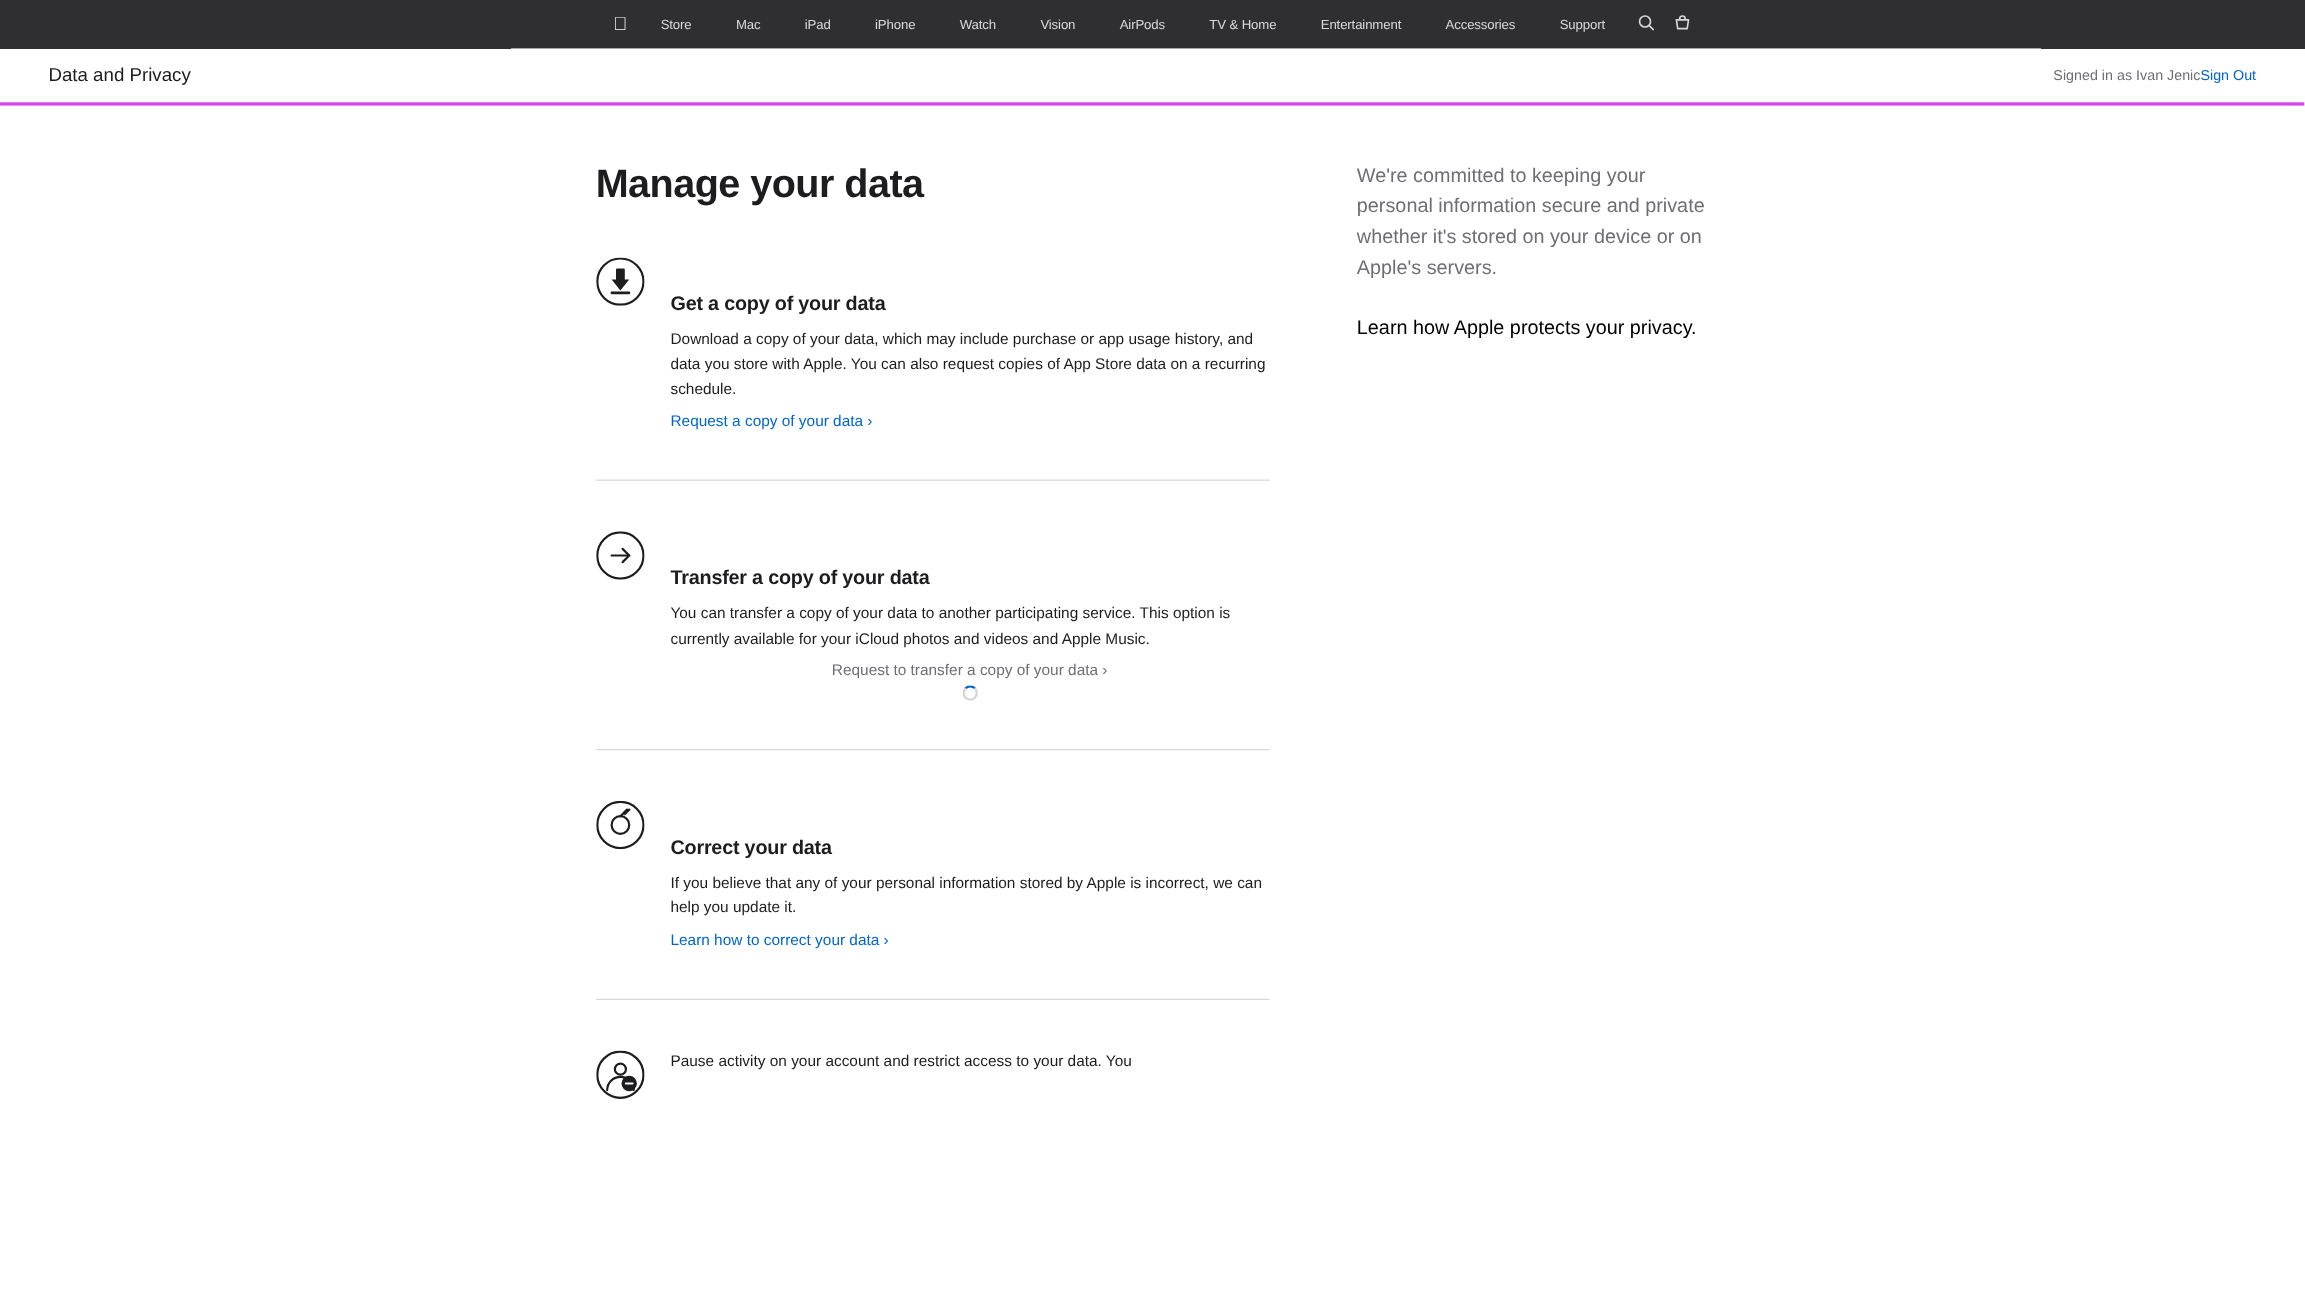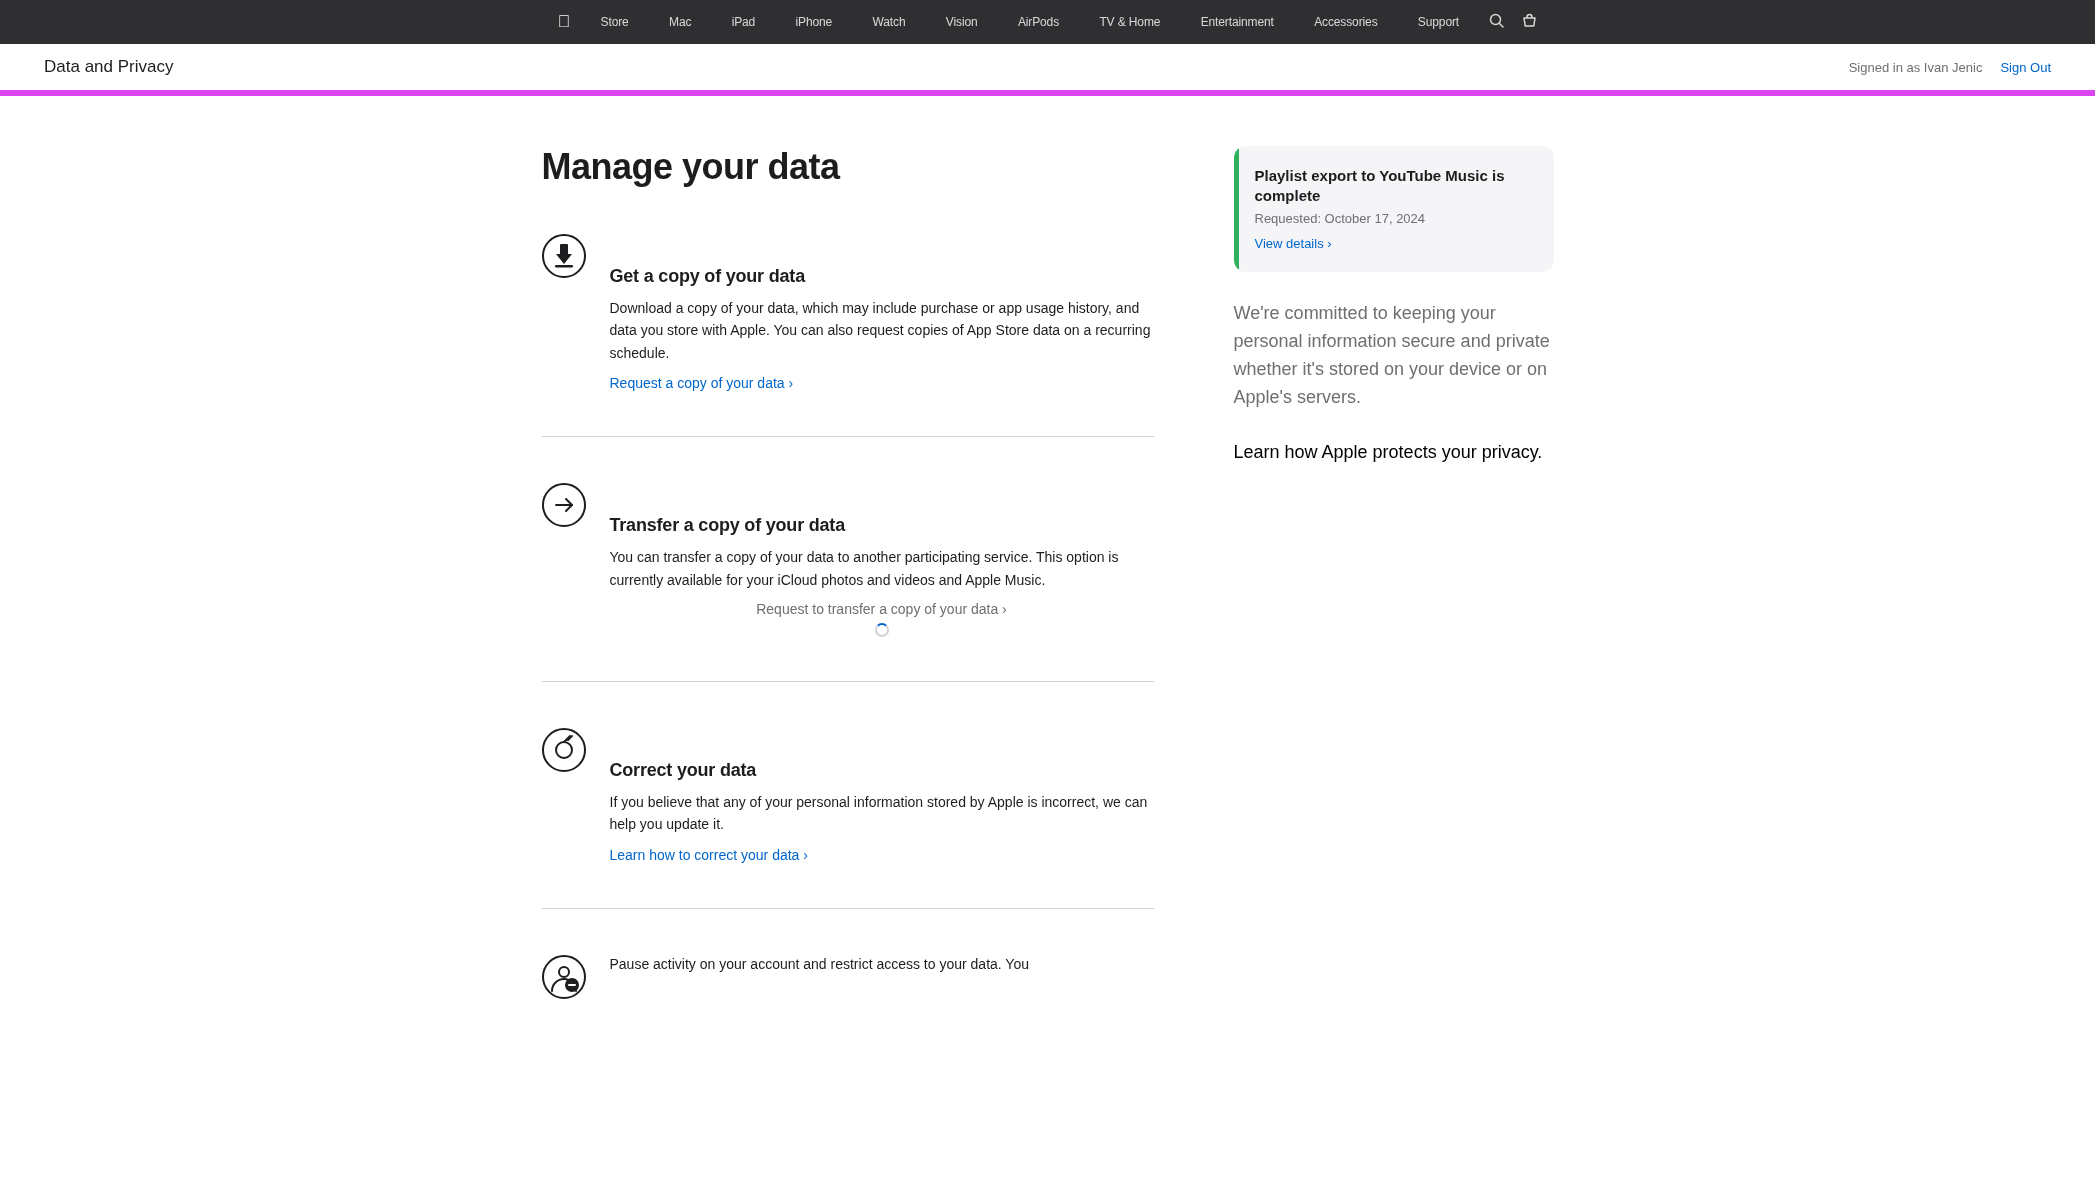--- a/index.html
+++ b/index.html
@@ -41,7 +41,7 @@
 
     
     .sub-header {
-      border-bottom: 6px solid #d946ef;
+      border-bottom: 3px solid #d946ef;
       padding: 0 44px;
       height: 52px;
       display: flex;

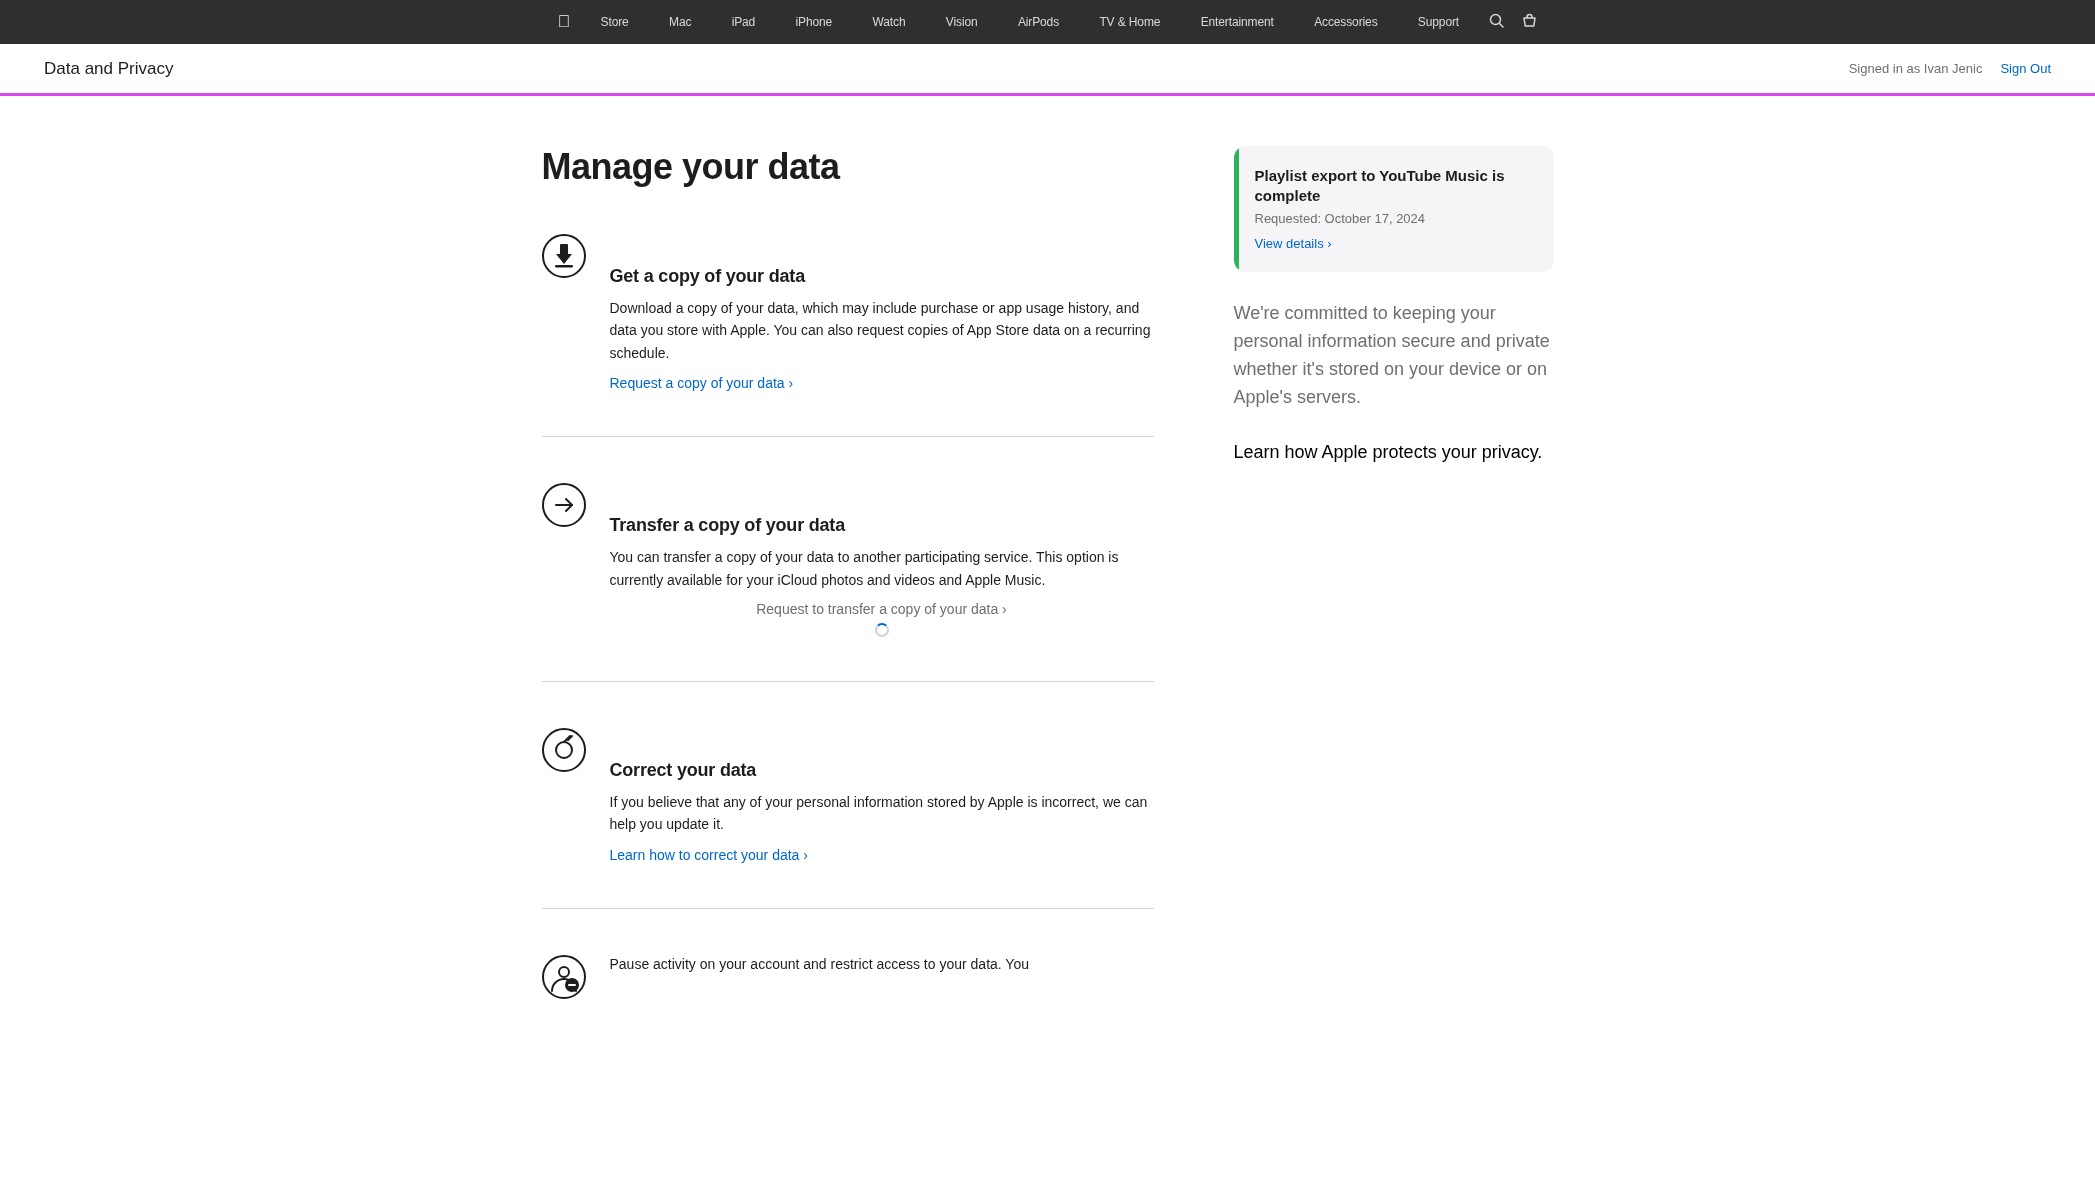--- a/index.html
+++ b/index.html
@@ -56,7 +56,6 @@
     .sub-header-right {
       display: flex;
       align-items: flex-end;
-      gap: 18px;
       font-size: 13px;
       color: #6e6e73;
       margin-left: 42px;

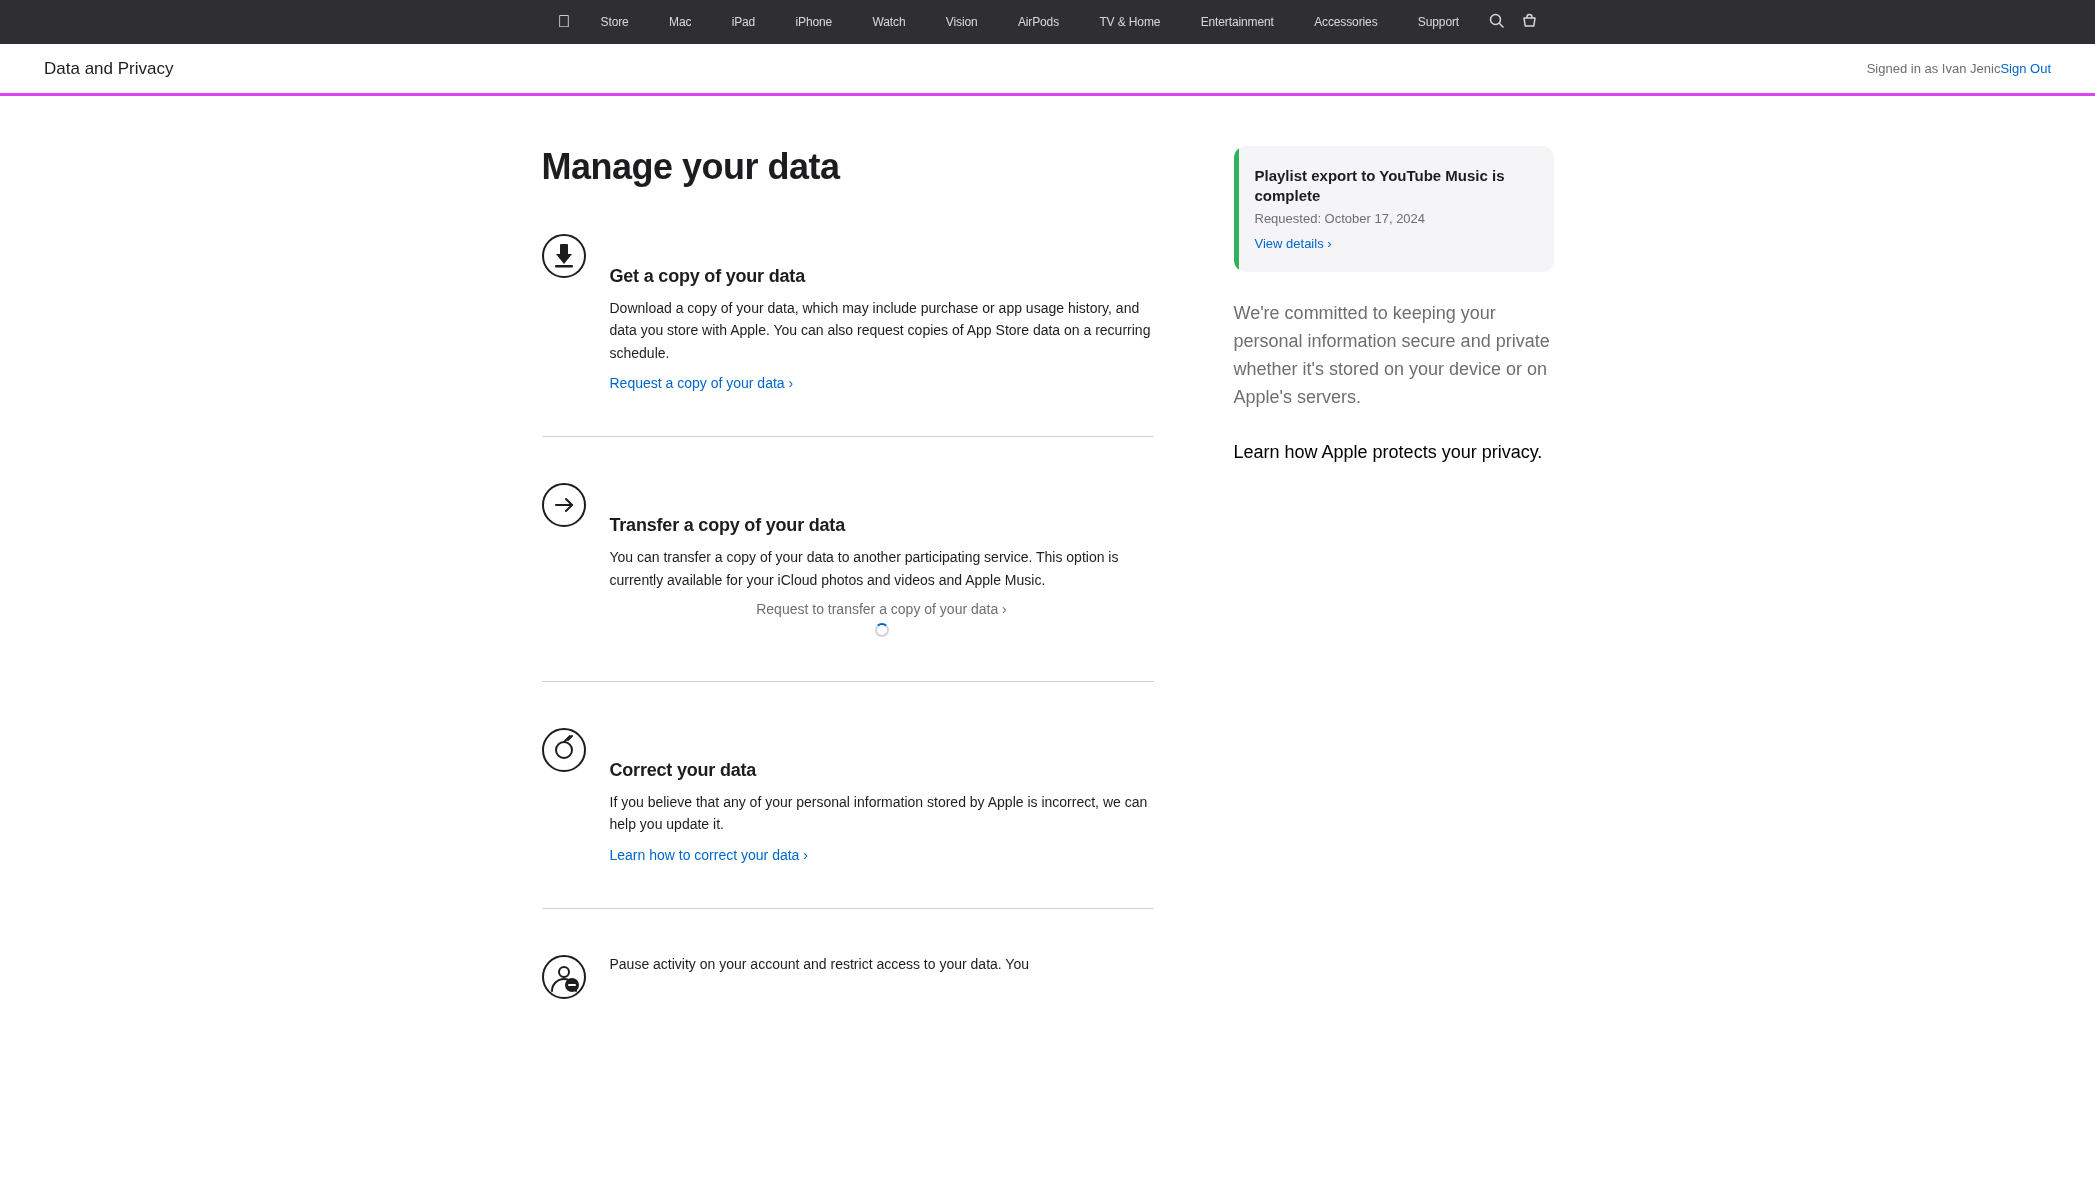--- a/index.html
+++ b/index.html
@@ -325,16 +325,6 @@
   </div>
 
   <aside class="right-col">
-    <div class="sidebar-card">
-      <div class="card-accent">
-        <div class="card-green-bar"></div>
-        <div class="card-body">
-          <div class="card-title">Playlist export to YouTube Music is complete</div>
-          <div class="card-date">Requested: October 17, 2024</div>
-          <a class="card-link">View details ›</a>
-        </div>
-      </div>
-    </div>
 
     <div class="sidebar-privacy">
       <span>We're committed to keeping your personal information secure and private whether it's stored on your device or on Apple's servers.</span>

